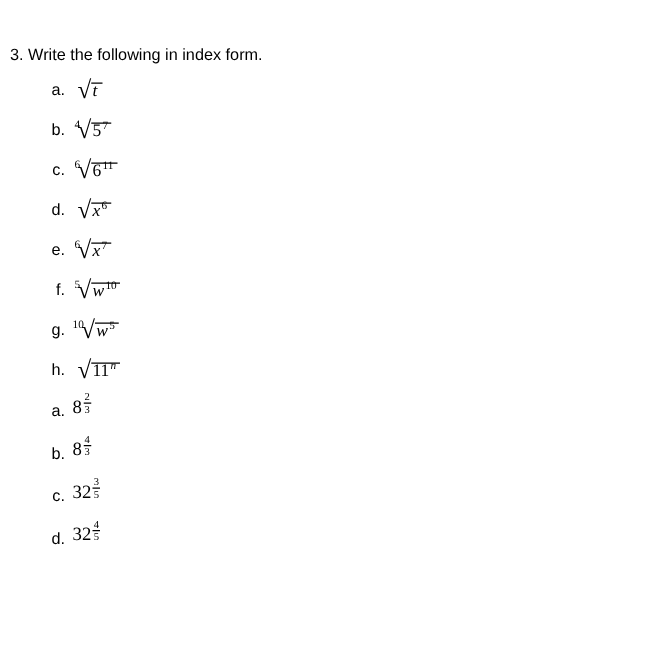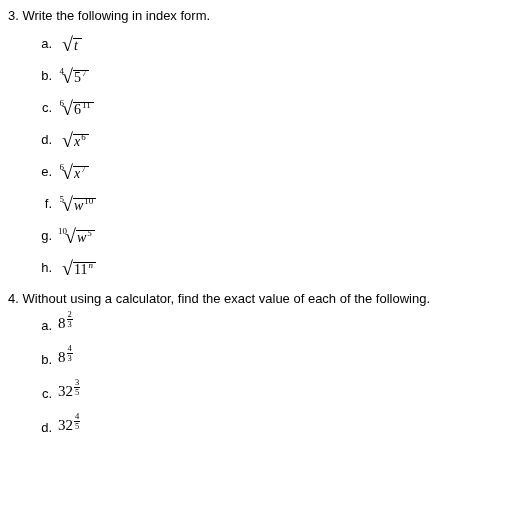--- a/index.html
+++ b/index.html
@@ -13,7 +13,7 @@
       padding: 8px 8px 0 8px;
     }
     .question { margin-bottom: 14px; }
-    .question-text { margin-bottom: 10px; }
+    .question-text { margin-bottom: 10px; margin-top: 28px; }
     .sub-list { padding-left: 30px; }
     .sub-item {
       display: flex;

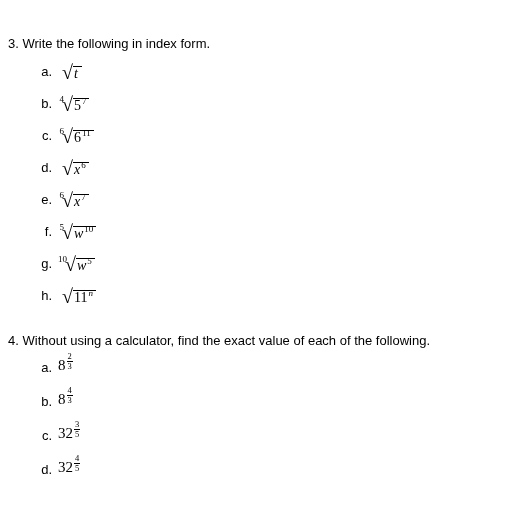--- a/index.html
+++ b/index.html
@@ -218,10 +218,6 @@
 </div>
 
 <div class="question">
-  <div class="question-text">
-    <span>4.</span>
-    <span>Without using a calculator, find the exact value of each of the following.</span>
-  </div>
   <div class="sub-list">
 
     <div class="sub-item" style="margin-bottom:16px">

